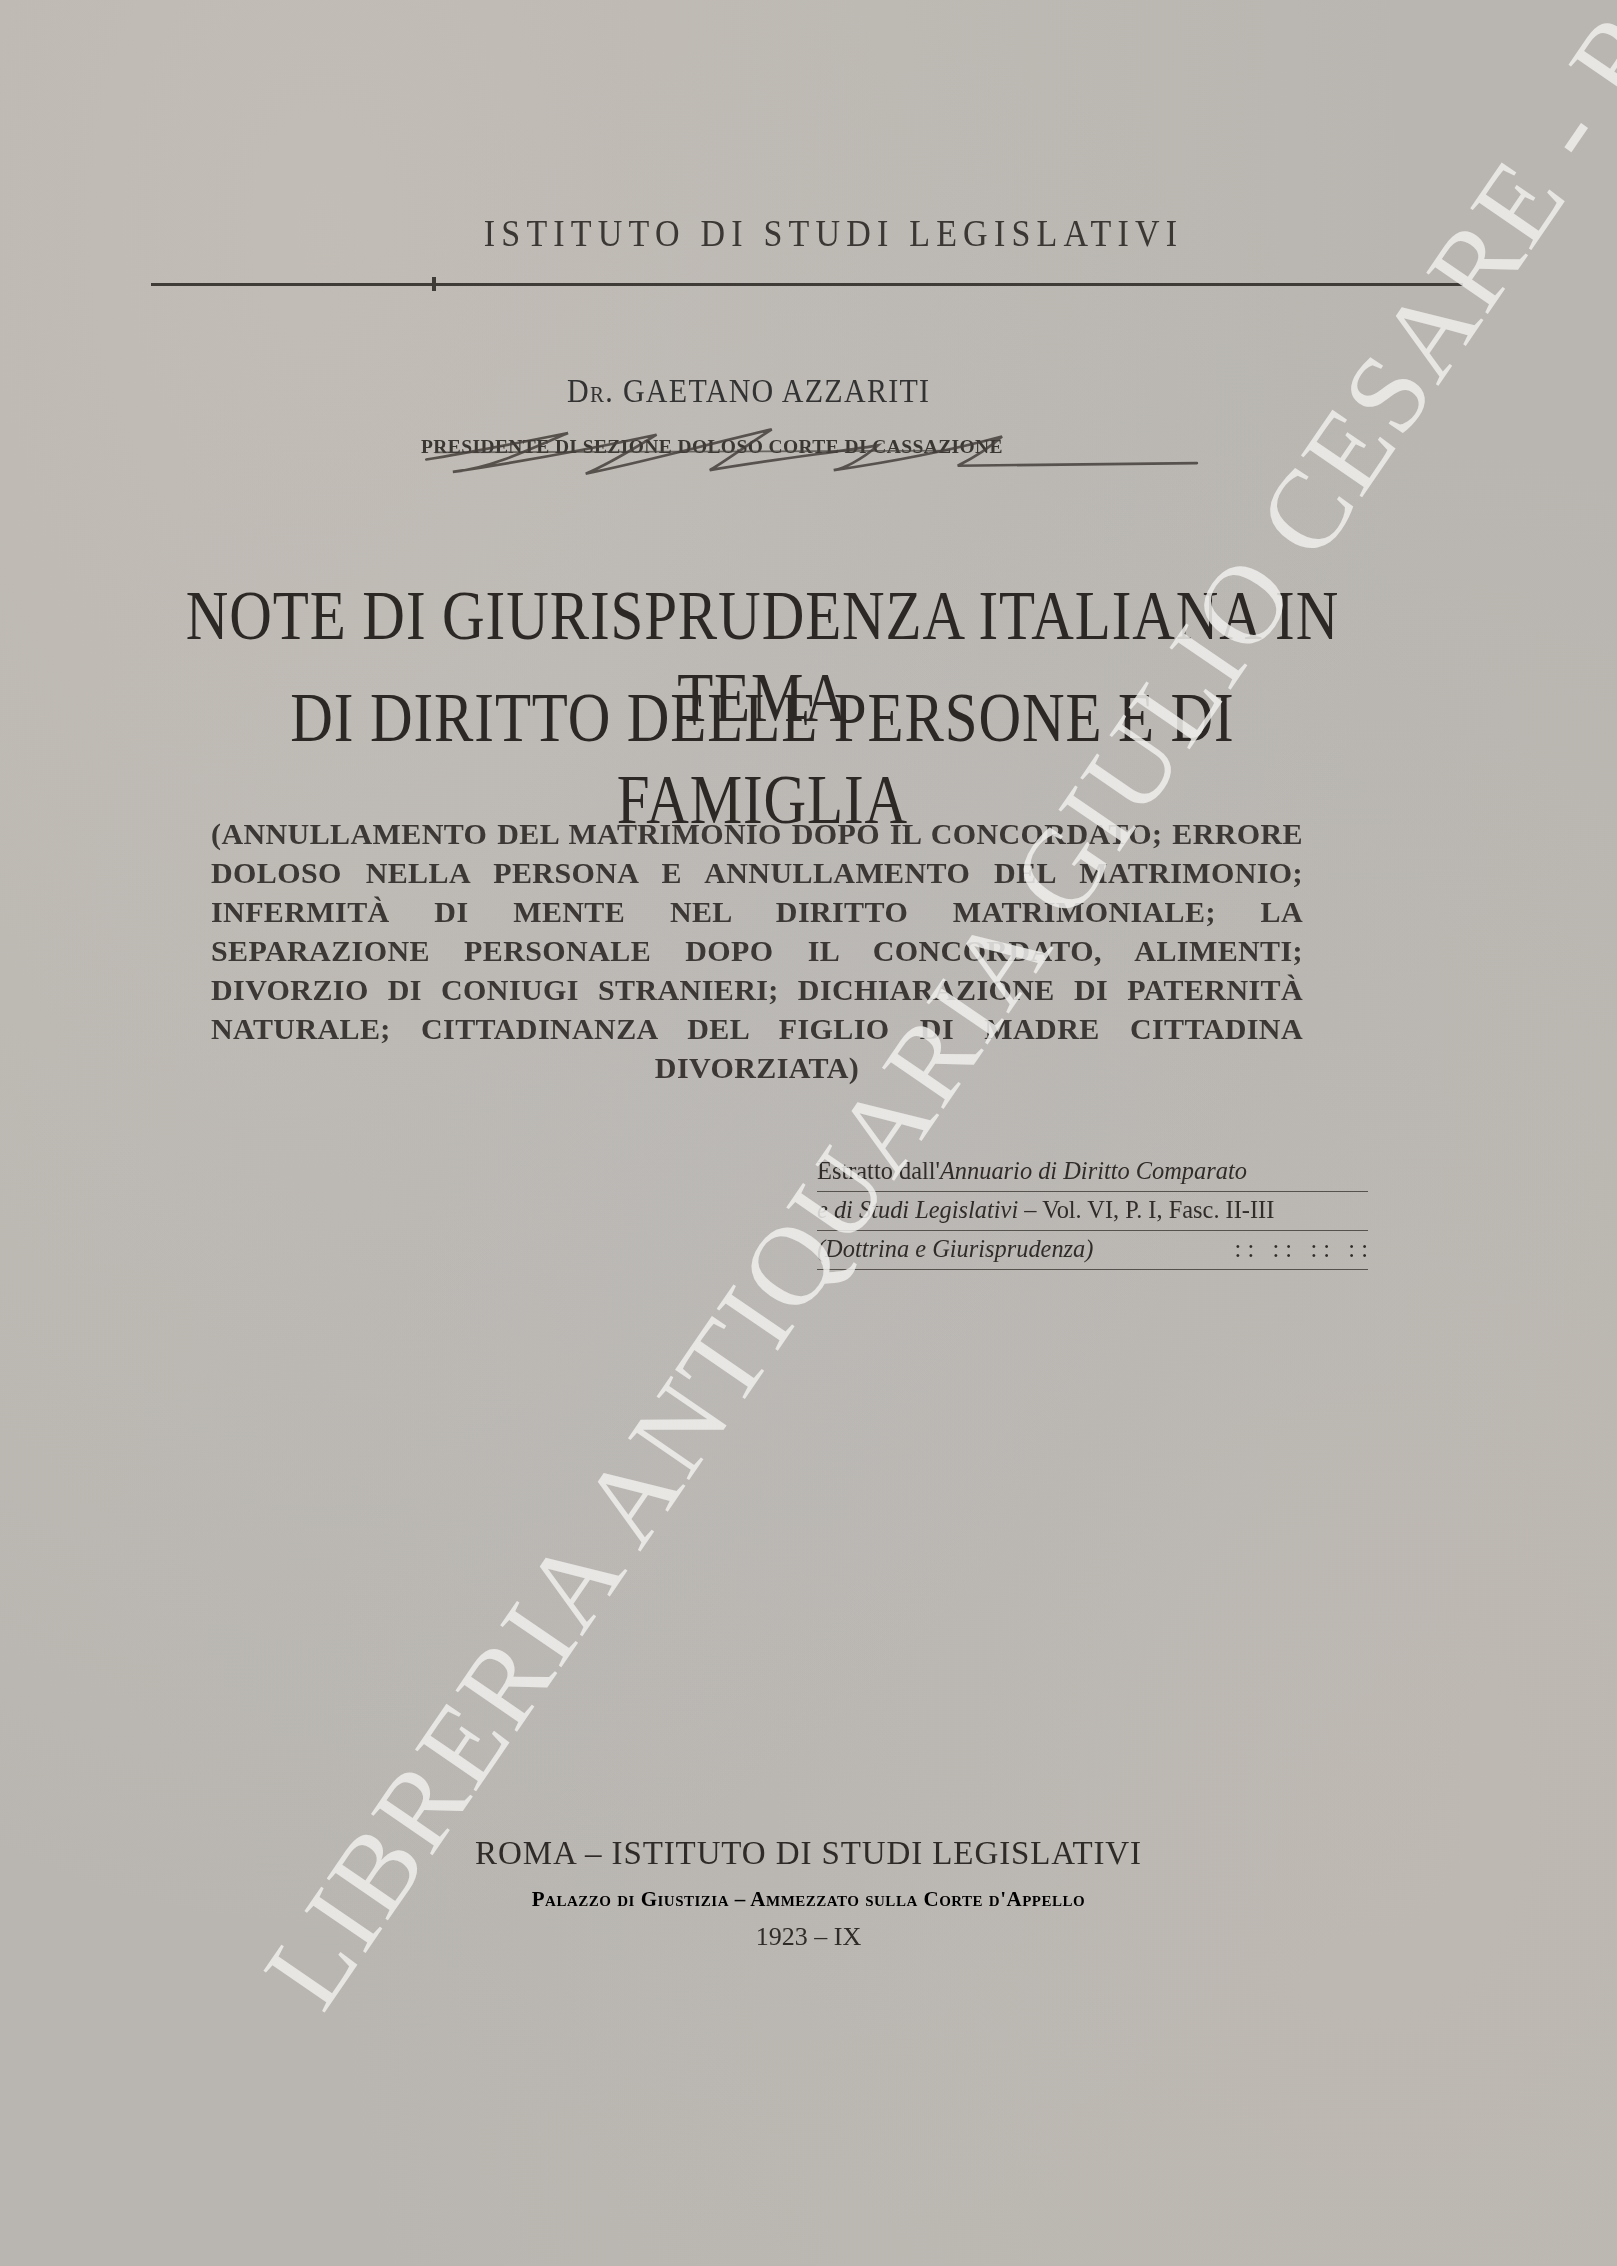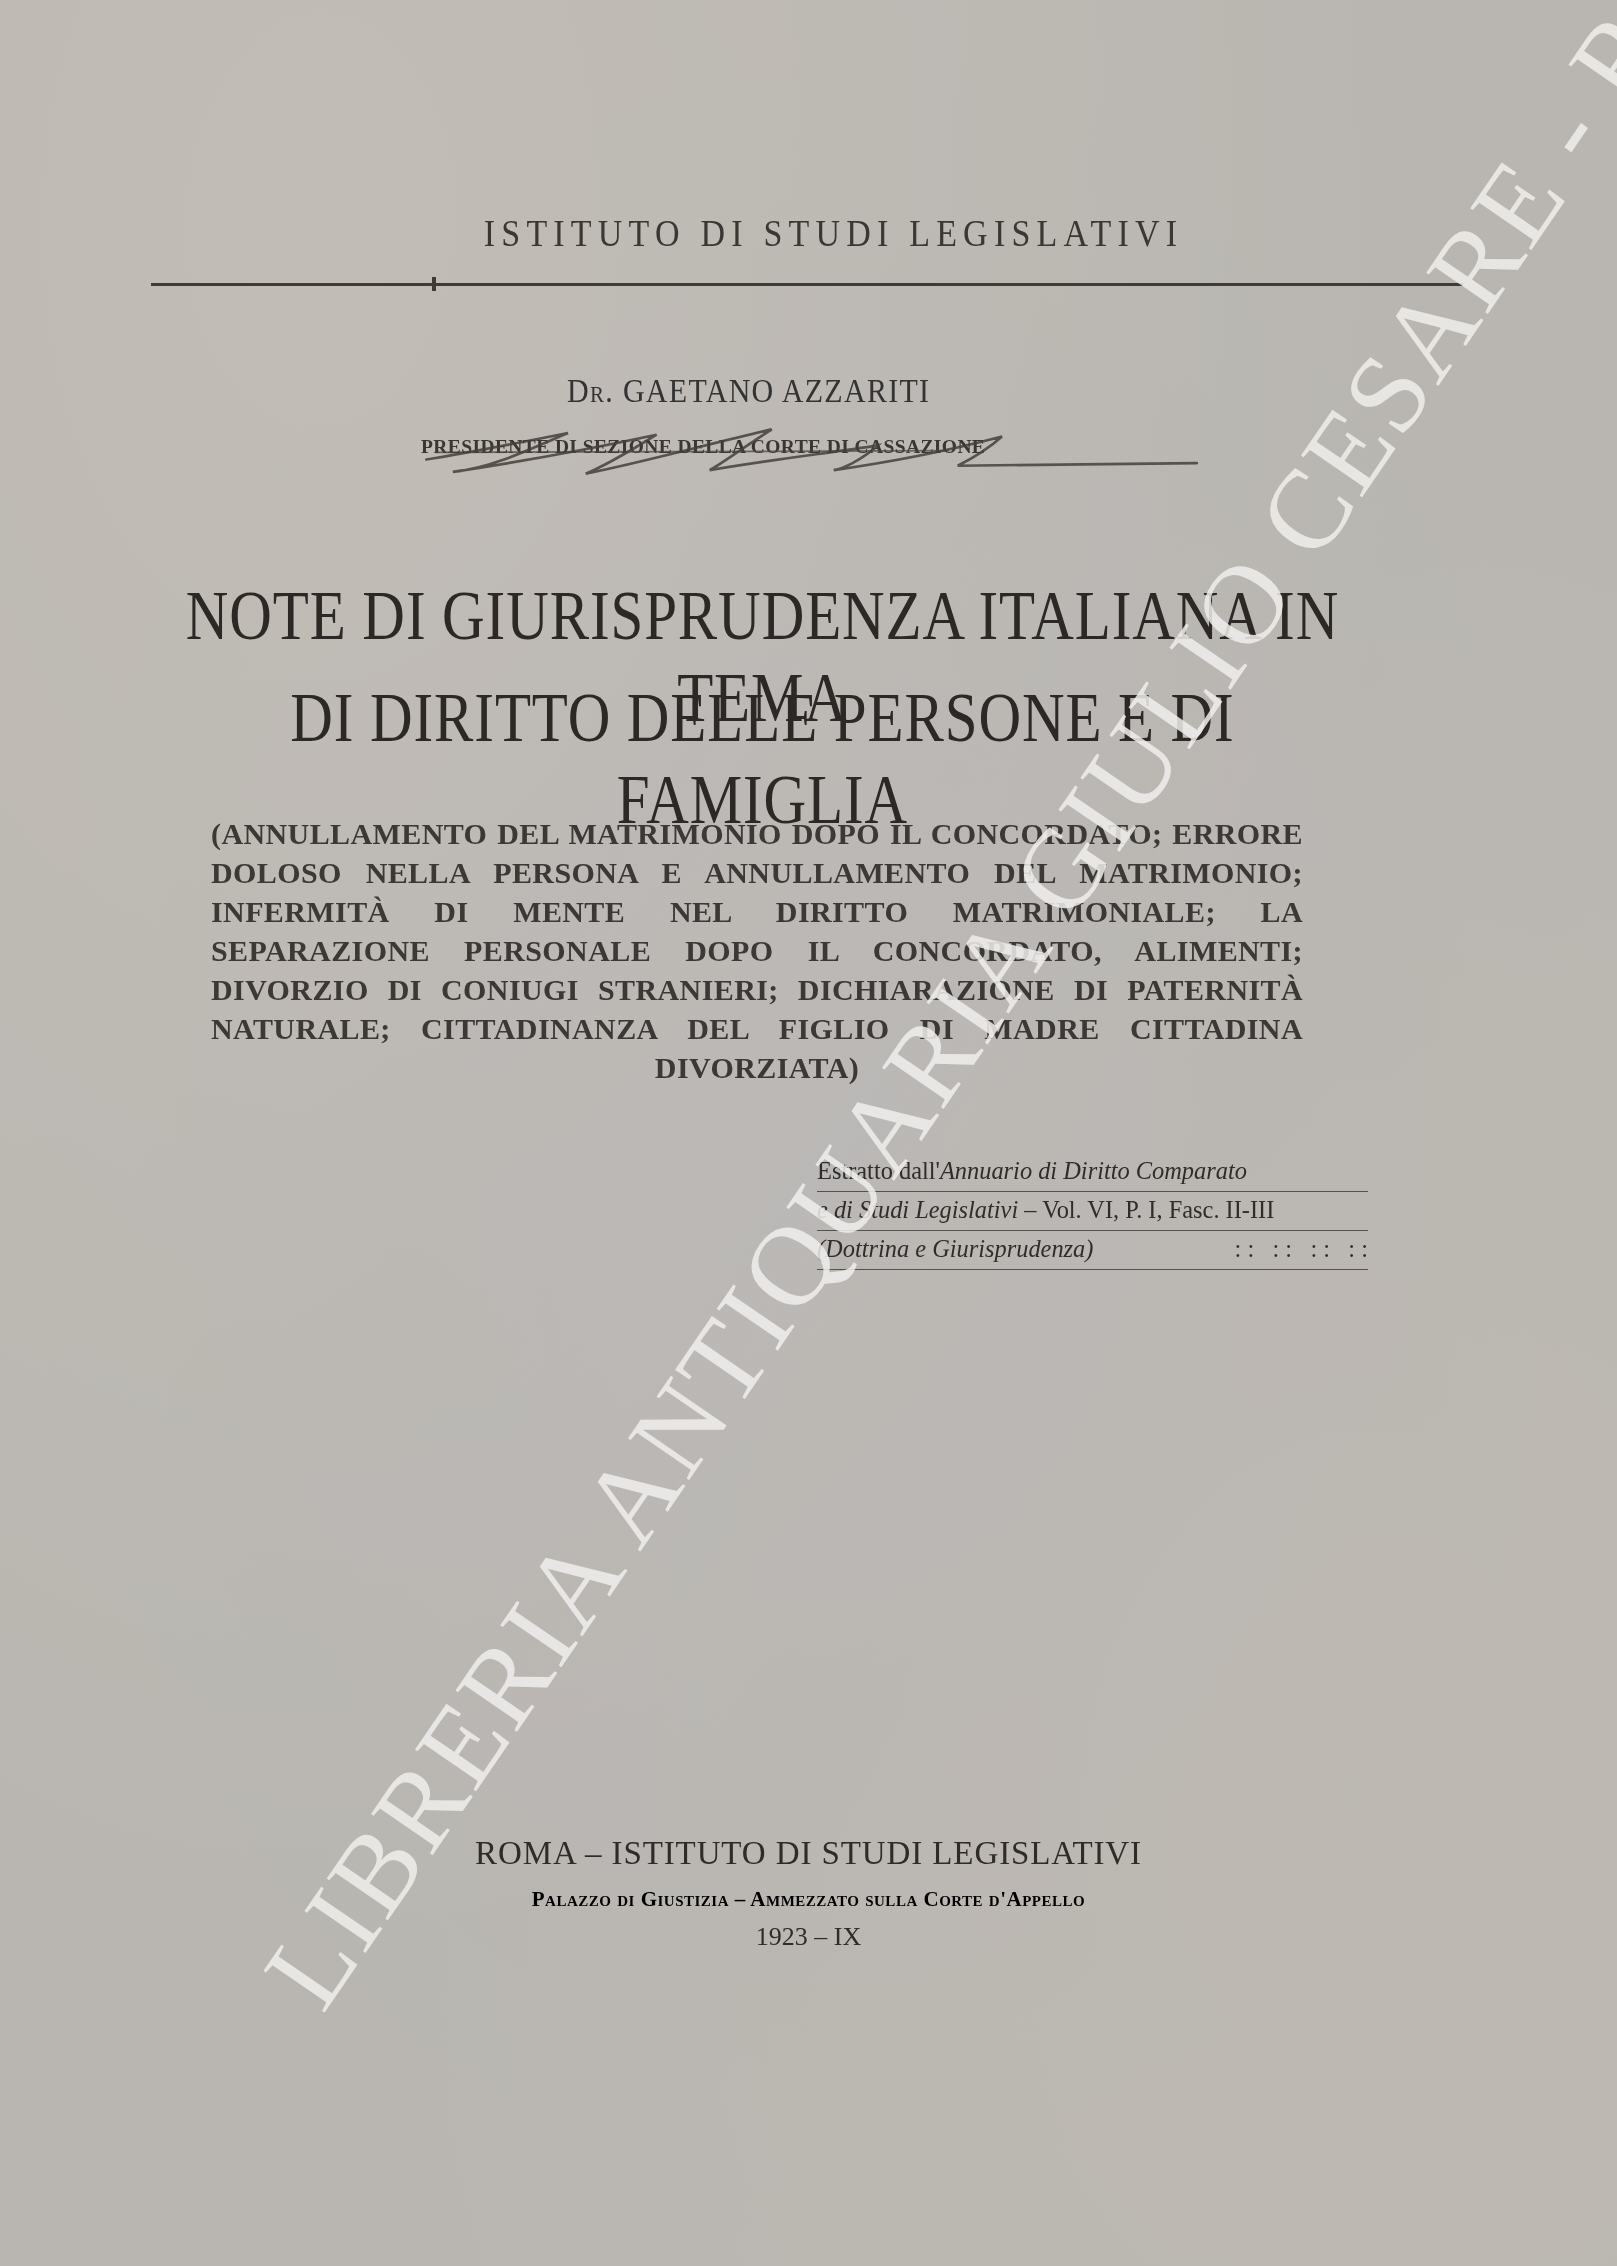--- a/index.html
+++ b/index.html
@@ -90,7 +90,7 @@
     <span>GAETANO AZZARITI</span>
   </div>
 
-  <div class="abs struck">PRESIDENTE DI SEZIONE DELLA CORTE DI CASSAZIONE</div>
+  <div class="abs struck">PRESIDENTE DI SEZIONE DOLOSO CORTE DI CASSAZIONE</div>
   <svg class="abs strike-svg" width="798" height="62" viewBox="0 0 900 70">
     <path d="M10 48 C 60 40, 110 30, 170 18 C 120 40, 80 58, 40 62 C 120 50, 200 35, 270 20 C 230 45, 200 60, 190 64 C 260 50, 330 30, 400 14 C 360 40, 340 55, 330 60 C 400 48, 470 40, 520 32 C 500 50, 480 58, 470 60 C 540 50, 600 38, 660 22 C 640 40, 620 50, 610 55 L 880 52" fill="none" stroke="#45403b" stroke-width="3" stroke-linecap="round" opacity="0.85"></path>
     <path d="M20 40 L 600 38" fill="none" stroke="#45403b" stroke-width="2" opacity="0.7"></path>

